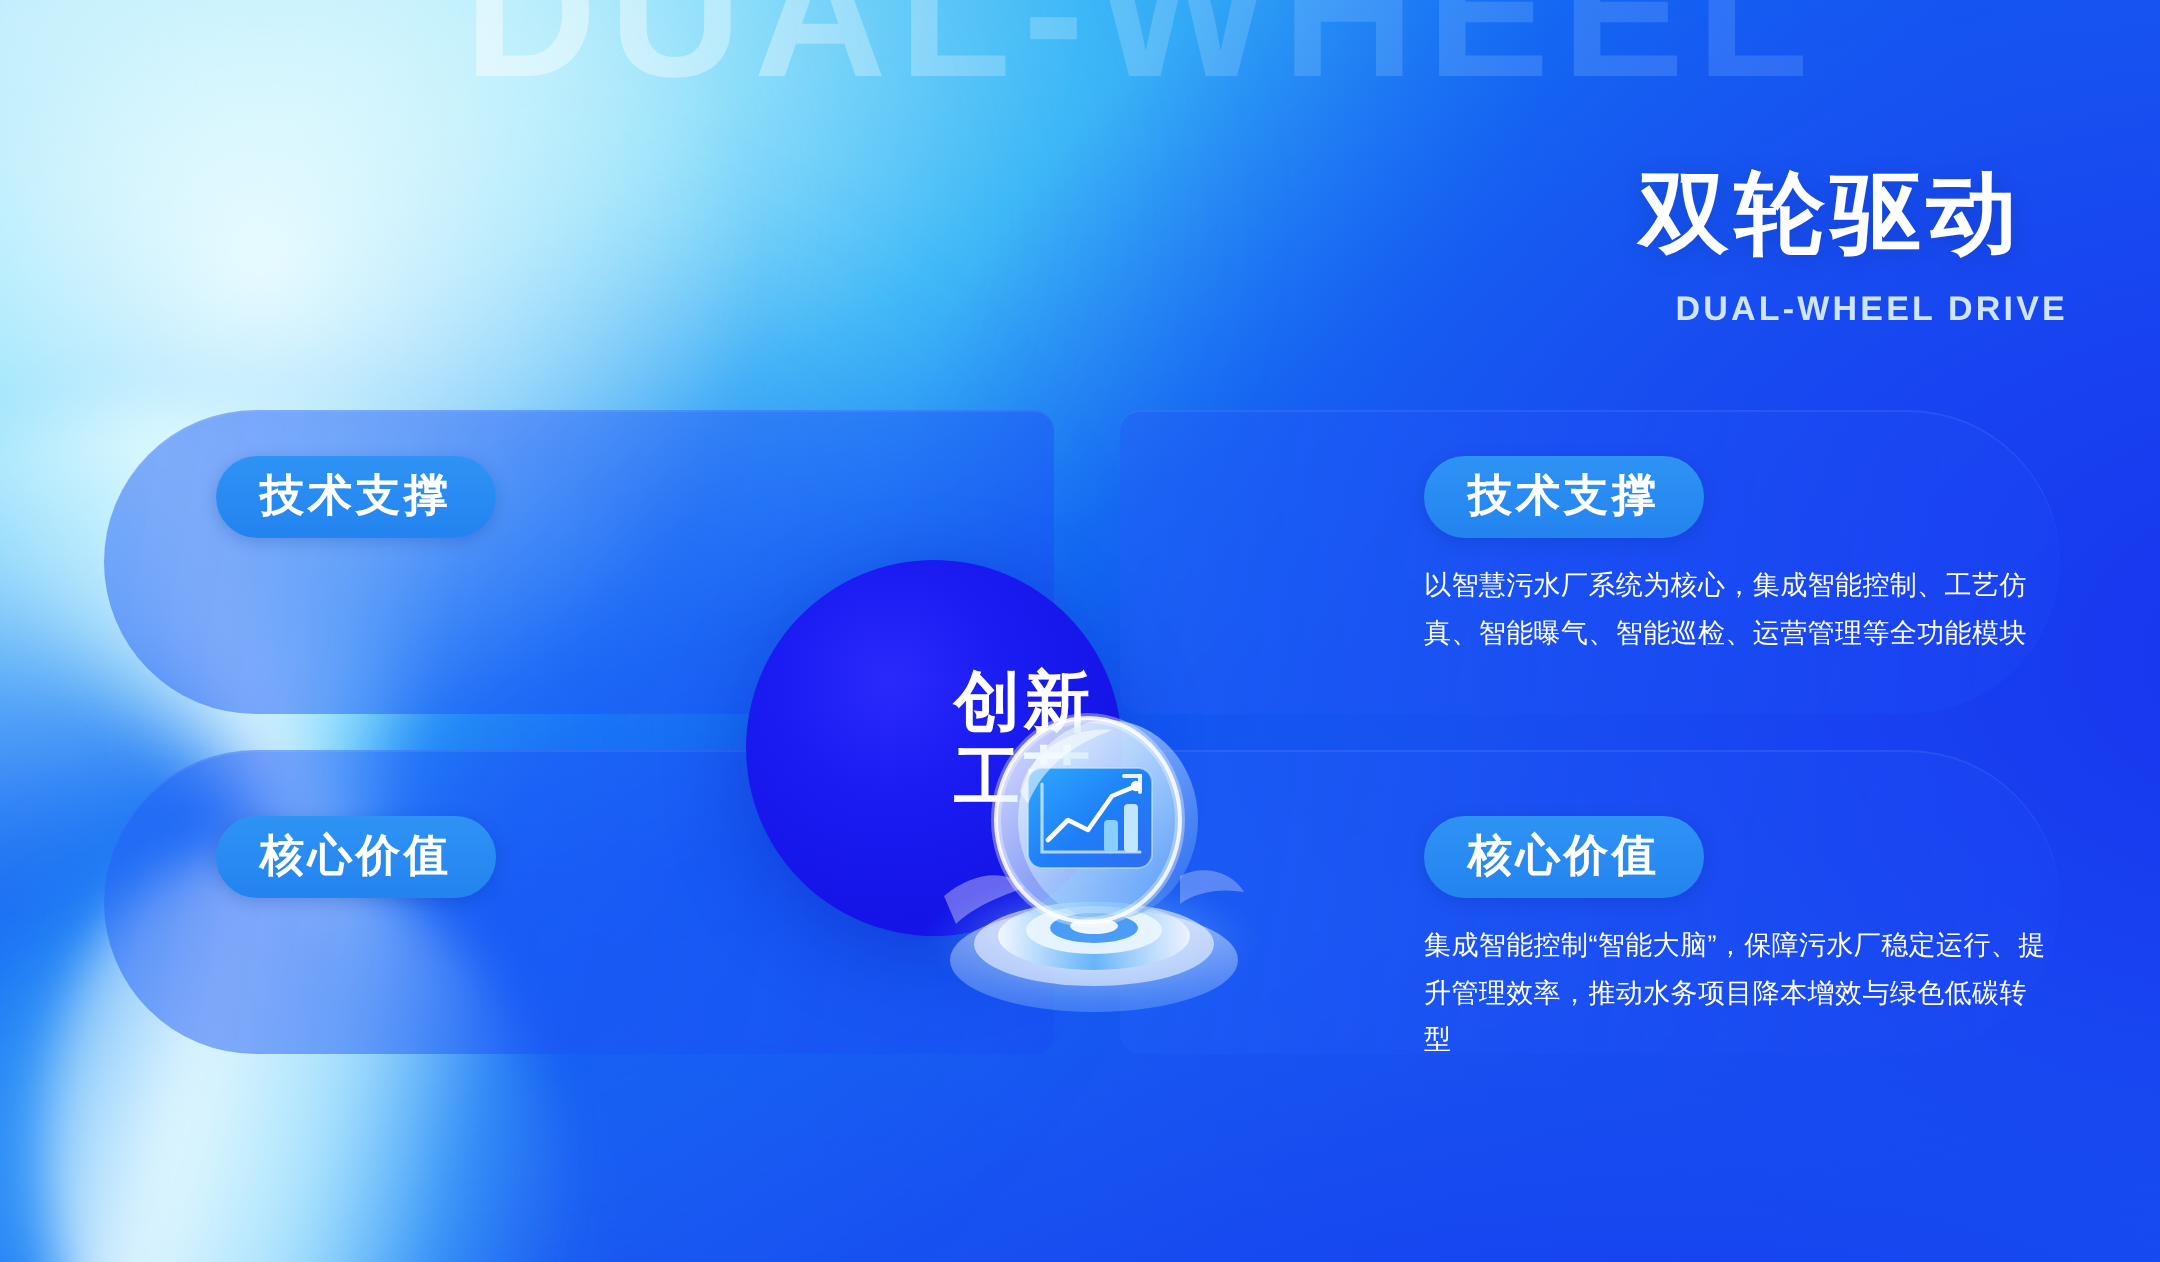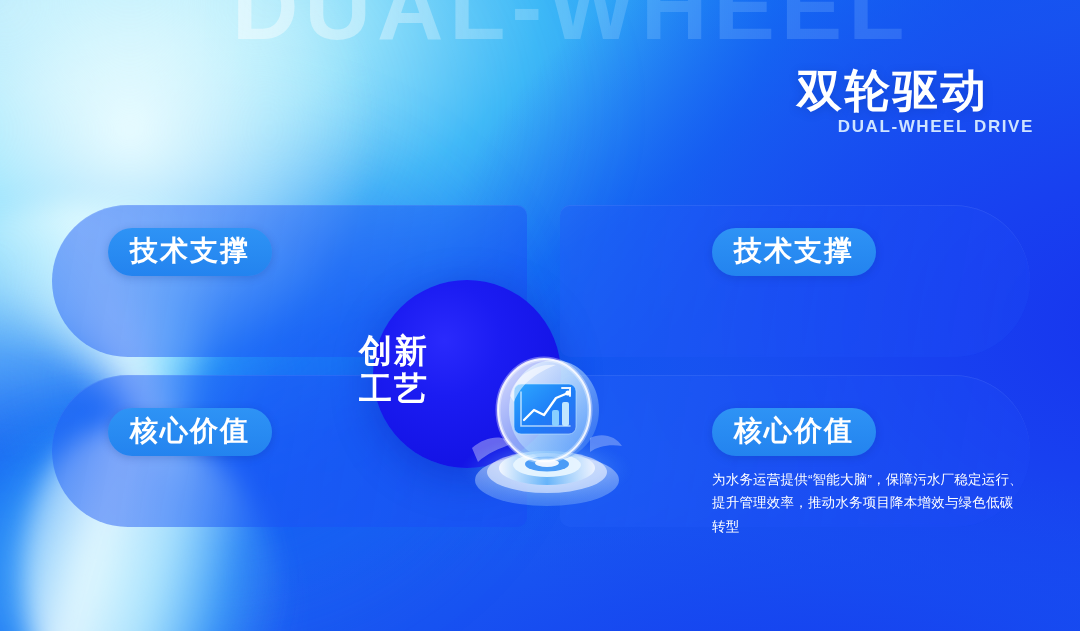--- a/index.html
+++ b/index.html
@@ -152,8 +152,8 @@
   .title-block {
     position: absolute;
     right: 46px;
-    top: 66px;
-    text-align: left;
+    top: 82px;
+    text-align: center;
   }
   .title-cn {
     font-size: 45px;

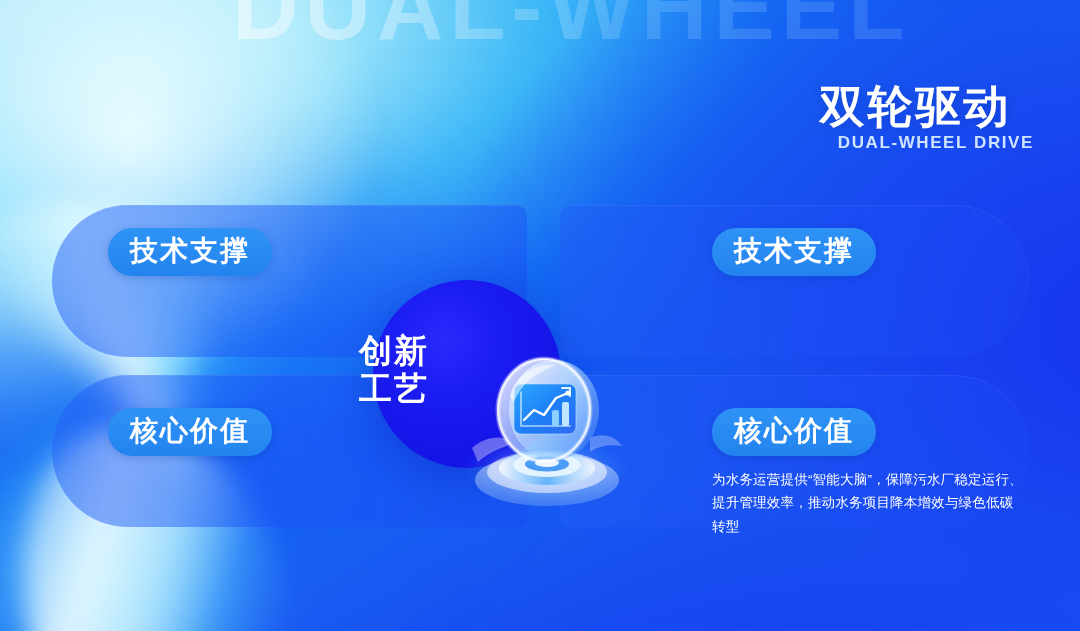--- a/index.html
+++ b/index.html
@@ -164,7 +164,7 @@
     text-shadow: 0 2px 10px rgba(6,40,130,0.25);
   }
   .title-en {
-    margin-top: 1px;
+    margin-top: 13px;
     font-size: 17px;
     font-weight: 700;
     letter-spacing: 1.6px;

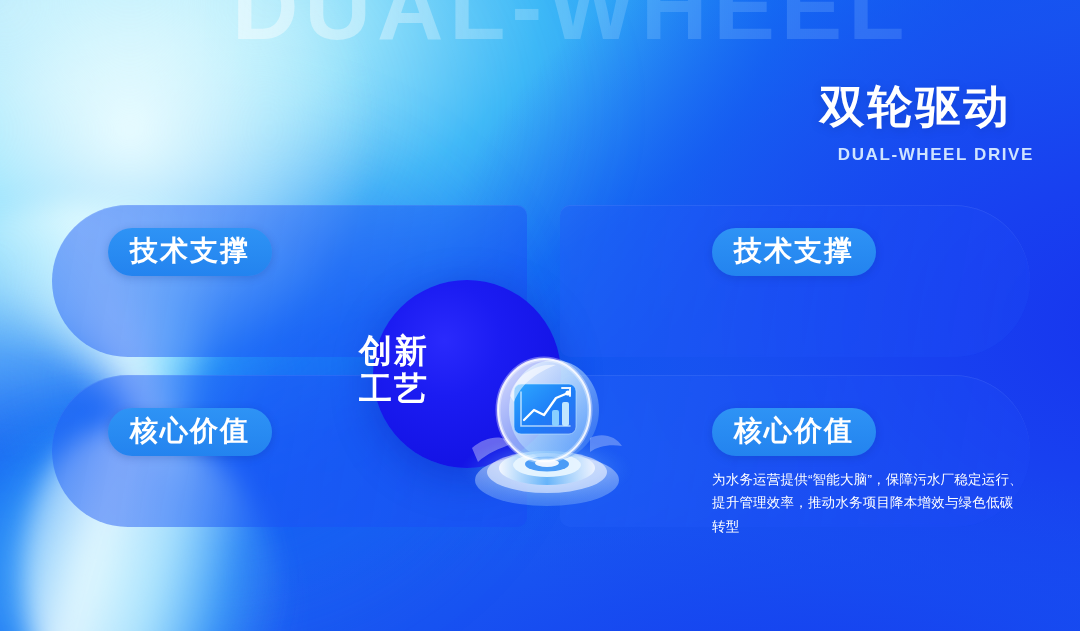--- a/index.html
+++ b/index.html
@@ -223,7 +223,7 @@
     border-radius: 999px;
     background: linear-gradient(180deg, #2e93f5 0%, #2383ef 100%);
     color: #ffffff;
-    font-size: 28px;
+    font-size: 22px;
     font-weight: 700;
     letter-spacing: 2px;
     line-height: 1.15;

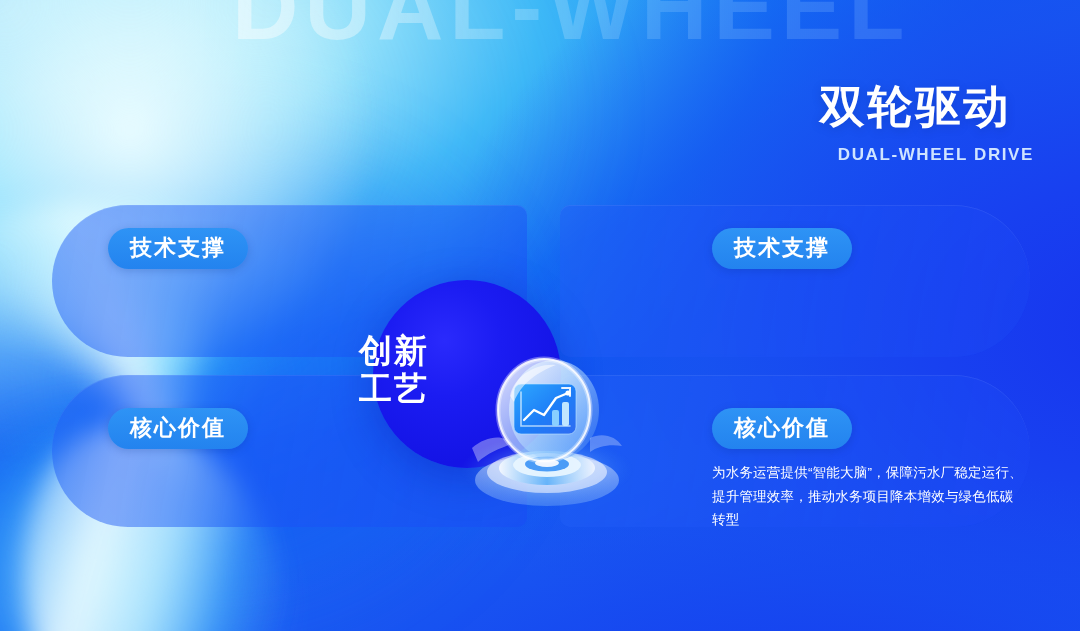--- a/index.html
+++ b/index.html
@@ -320,6 +320,7 @@
 
   <div class="card c-rt">
     <div class="pill">技术支撑</div>
+    <div class="desc">以智慧污水厂系统为核心，集成智能控制、工艺仿真、智能曝气、智能巡检、运营管理等全功能模块</div>
   </div>
 
   <div class="card c-rb">

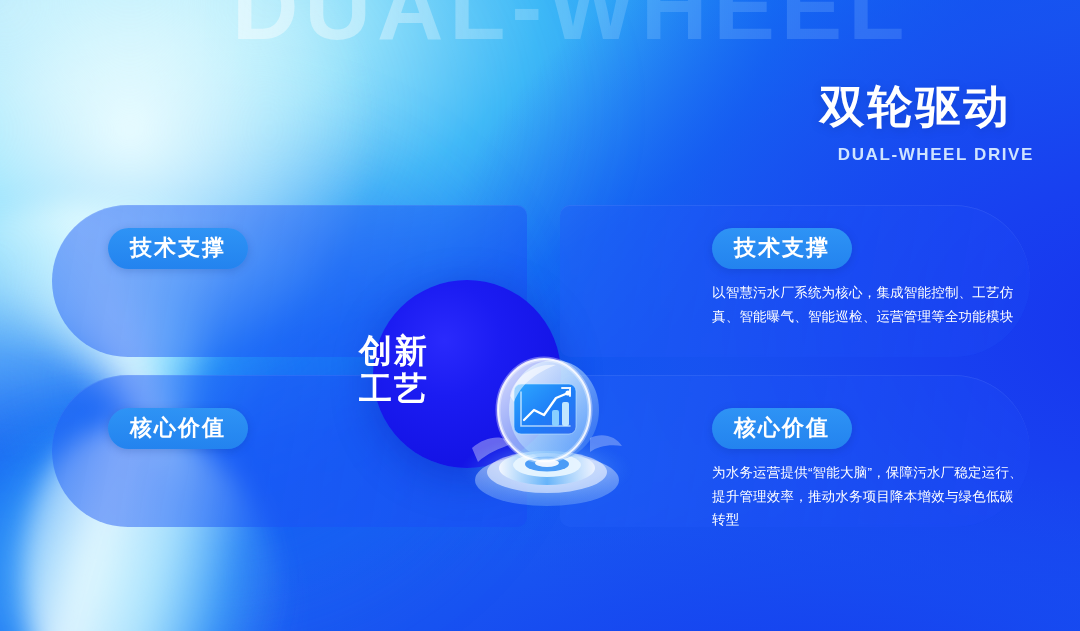--- a/index.html
+++ b/index.html
@@ -247,7 +247,7 @@
     border-radius: 50%;
     display: flex;
     align-items: center;
-    justify-content: flex-start;
+    justify-content: flex-end;
   }
   .circle.left {
     left: 373px;

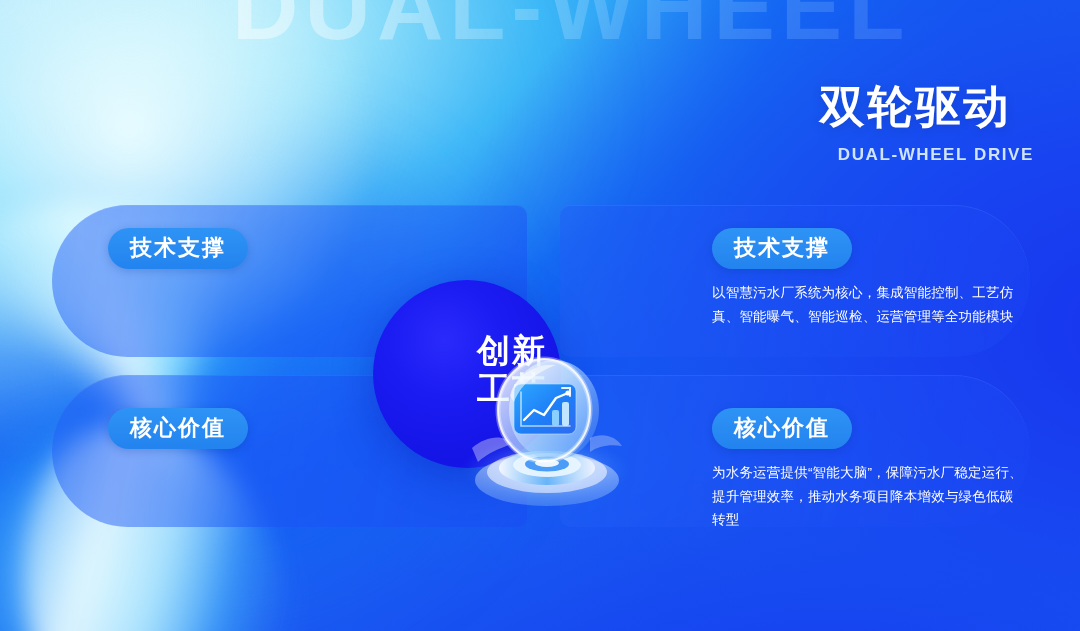--- a/index.html
+++ b/index.html
@@ -325,7 +325,7 @@
 
   <div class="card c-rb">
     <div class="pill">核心价值</div>
-    <div class="desc">为水务运营提供“智能大脑”，保障污水厂稳定运行、提升管理效率，推动水务项目降本增效与绿色低碳转型</div>
+    <div class="desc">集成智能控制“智能大脑”，保障污水厂稳定运行、提升管理效率，推动水务项目降本增效与绿色低碳转型</div>
   </div>
 
   <div class="circle left">

